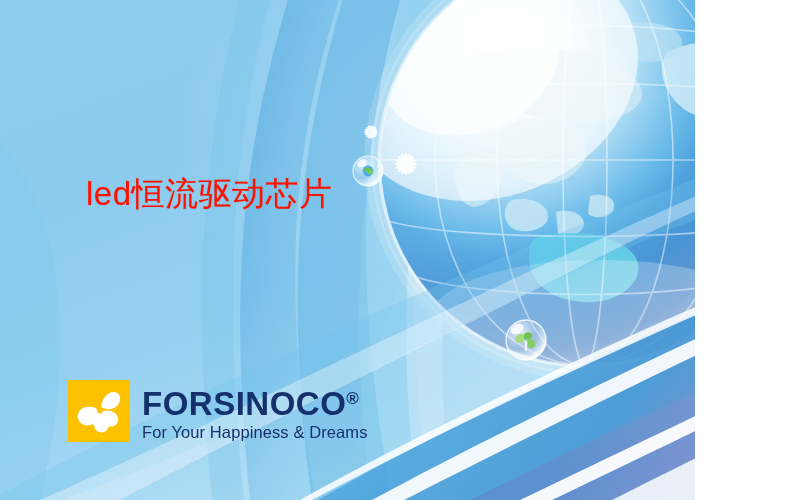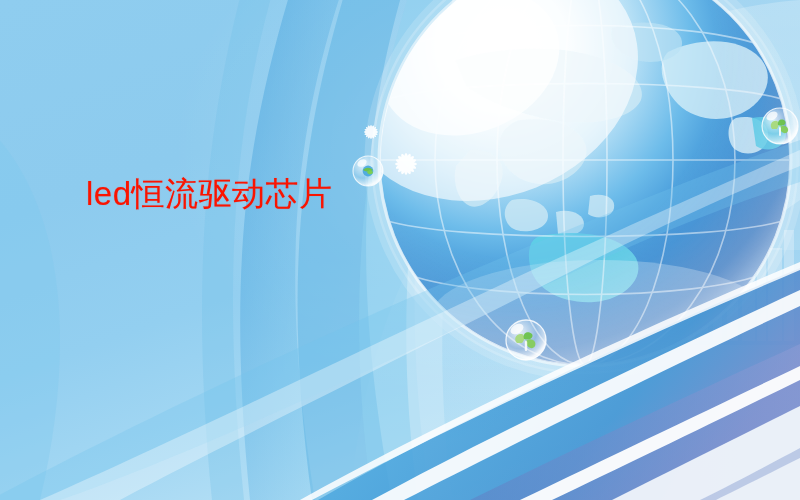--- a/index.html
+++ b/index.html
@@ -14,7 +14,7 @@
 
   #banner {
     position: relative;
-    width: 800px;
+    width: 695px;
     height: 500px;
     overflow: hidden;
     background: #8FCDEF;

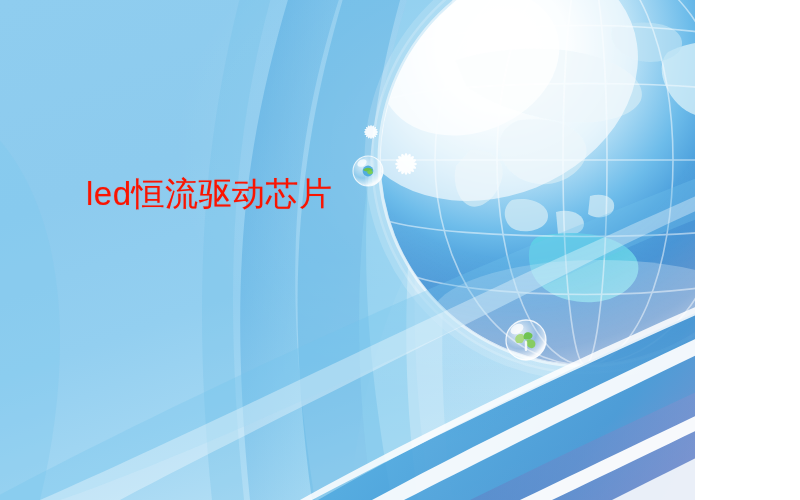--- a/index.html
+++ b/index.html
@@ -380,6 +380,28 @@
     <div class="headline-line">led恒流驱动芯片</div>
   </div>
 
+  <div id="logo">
+    <div id="logo-mark">
+      <svg width="62" height="62" viewBox="0 0 62 62" xmlns="http://www.w3.org/2000/svg">
+        <g fill="#FFFFFF">
+
+          <path d="M33,27 C34,18 40,11 47,12 C53,13 54,21 49,26 C45,30 38,30 33,27 Z"></path>
+
+          <path d="M28,28 C20,25 12,27 10,34 C8,41 15,47 23,45 C30,43 32,34 28,28 Z"></path>
+
+          <path d="M35,31 C42,29 49,32 50,38 C51,45 44,49 38,45 C33,42 32,35 35,31 Z"></path>
+
+          <path d="M30,33 C25,39 24,47 29,51 C35,55 42,50 41,43 C40,37 35,33 30,33 Z"></path>
+        </g>
+      </svg>
+    </div>
+    <div id="logo-text">
+      <div id="logo-wordmark">
+        <span>FORSINOCO</span><span class="reg">®</span>
+      </div>
+      <div id="logo-tagline">For Your Happiness &amp; Dreams</div>
+    </div>
+  </div>
 
 </div>
 

